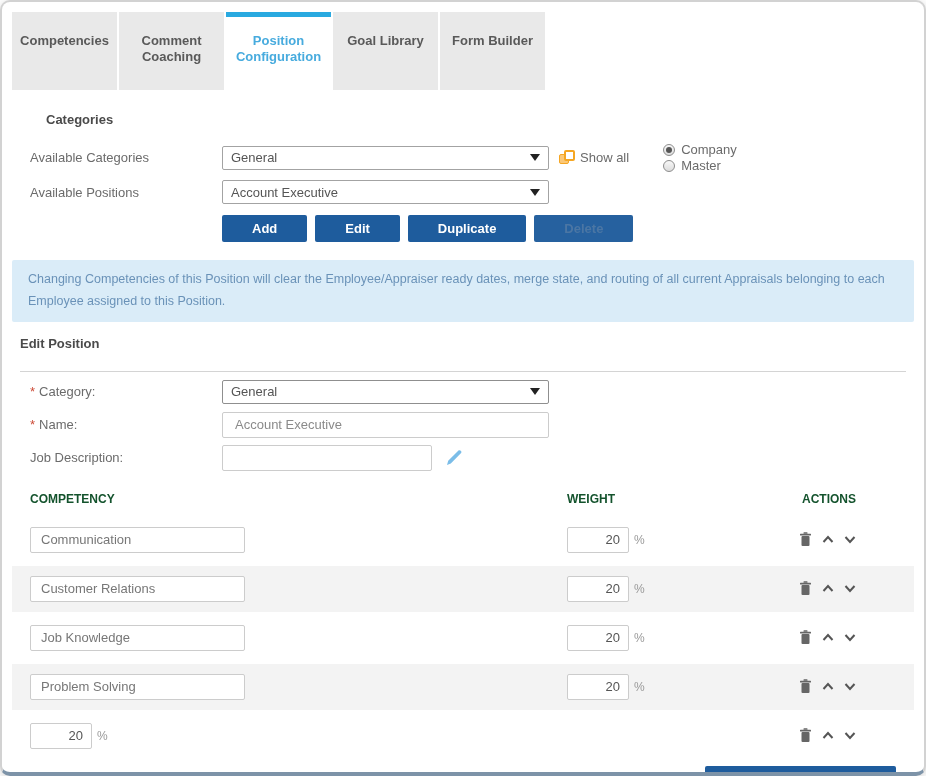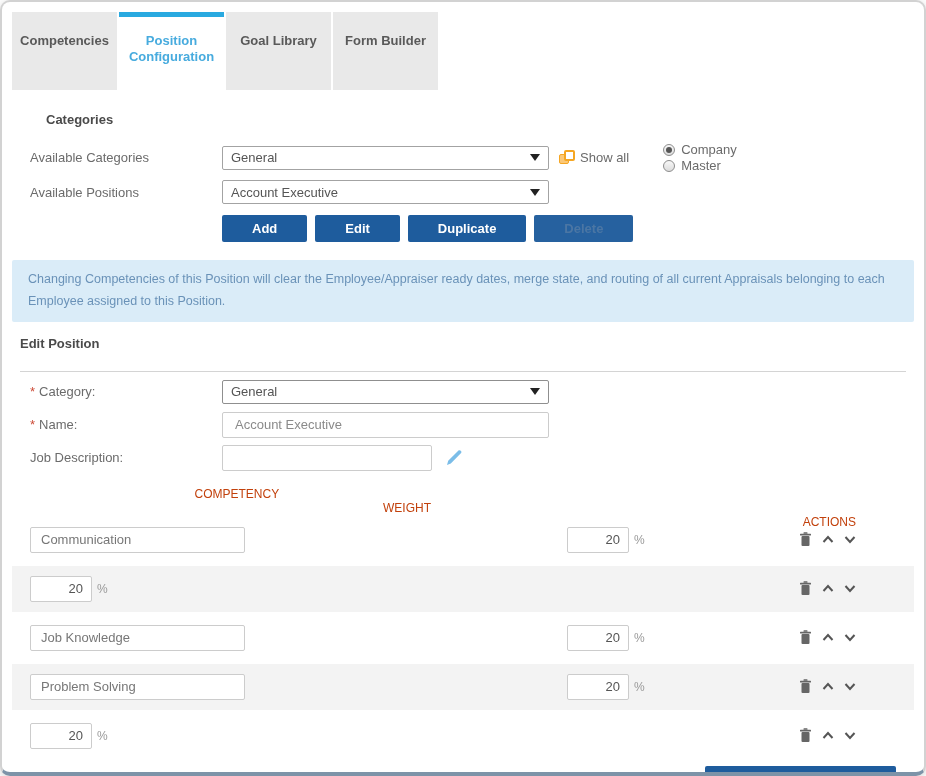--- a/index.html
+++ b/index.html
@@ -188,6 +188,7 @@
 
   <div class="tabbar">
     <div class="tab"><span>Competencies</span></div>
+    <div class="tab"><span>Comment Coaching</span></div>
     <div class="tab active"><span>Position Configuration</span></div>
     <div class="tab"><span>Goal Library</span></div>
     <div class="tab"><span>Form Builder</span></div>

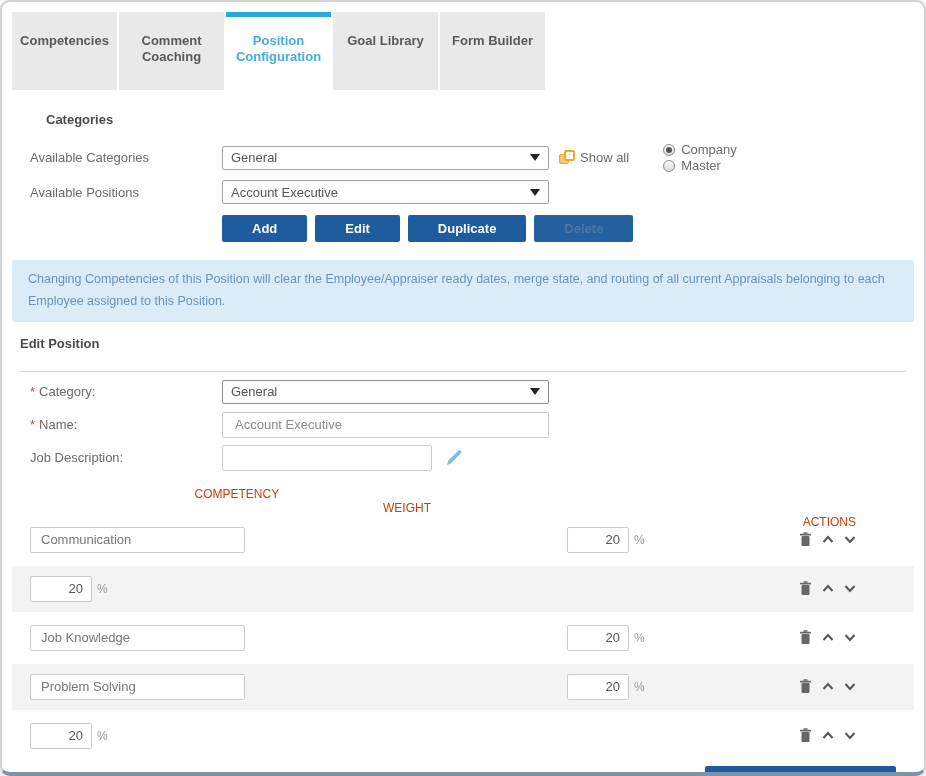--- a/index.html
+++ b/index.html
@@ -140,9 +140,8 @@
     display: flex; align-items: center;
     margin: 16px 10px 6px 10px;
     padding: 0 18px;
-    font-size: 12px; font-weight: 400; color: #c2410c;
+    font-size: 12px; font-weight: 700; color: #14532d;
     height: 24px;
-    flex-direction: column;
   }
   .col-comp { width: 537px; }
   .col-weight { width: 160px; }

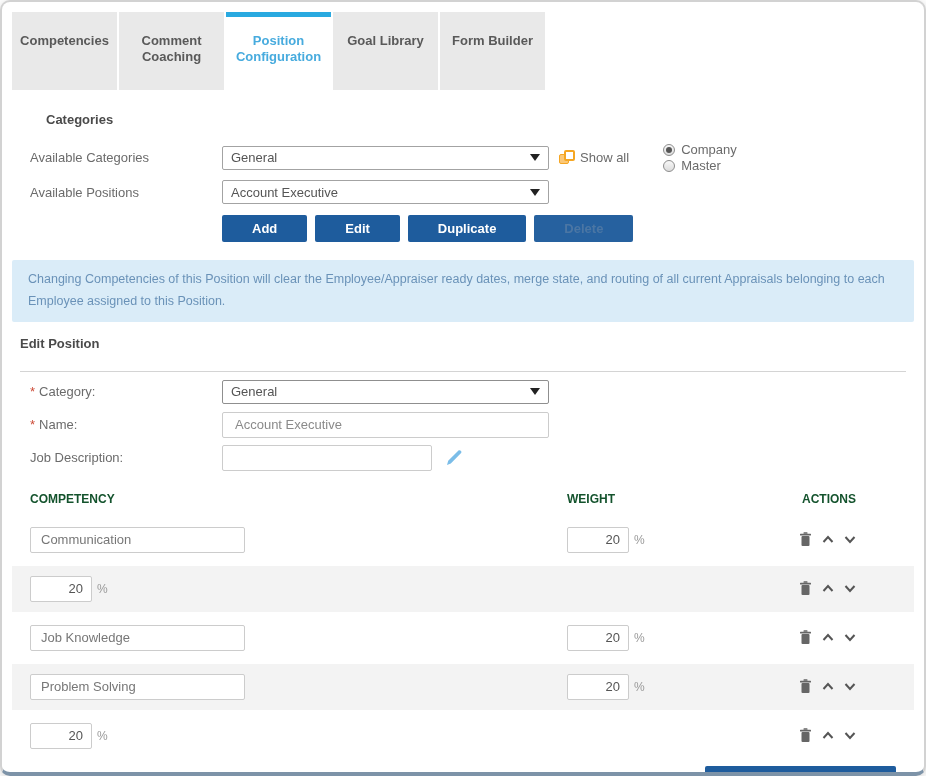--- a/index.html
+++ b/index.html
@@ -308,6 +308,9 @@
   </div>
 
   <div class="comp-row alt">
+    <div class="weight-wrap">
+        <input class="comp-input" value="Customer Relations" style="">
+      </div>
     <div class="weight-cell">
       <input class="weight-input" value="20" style="">
       <span class="pct">%</span>

